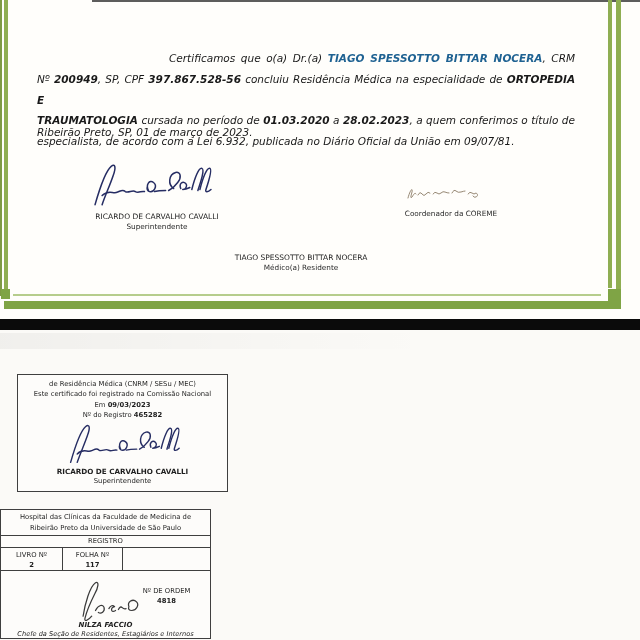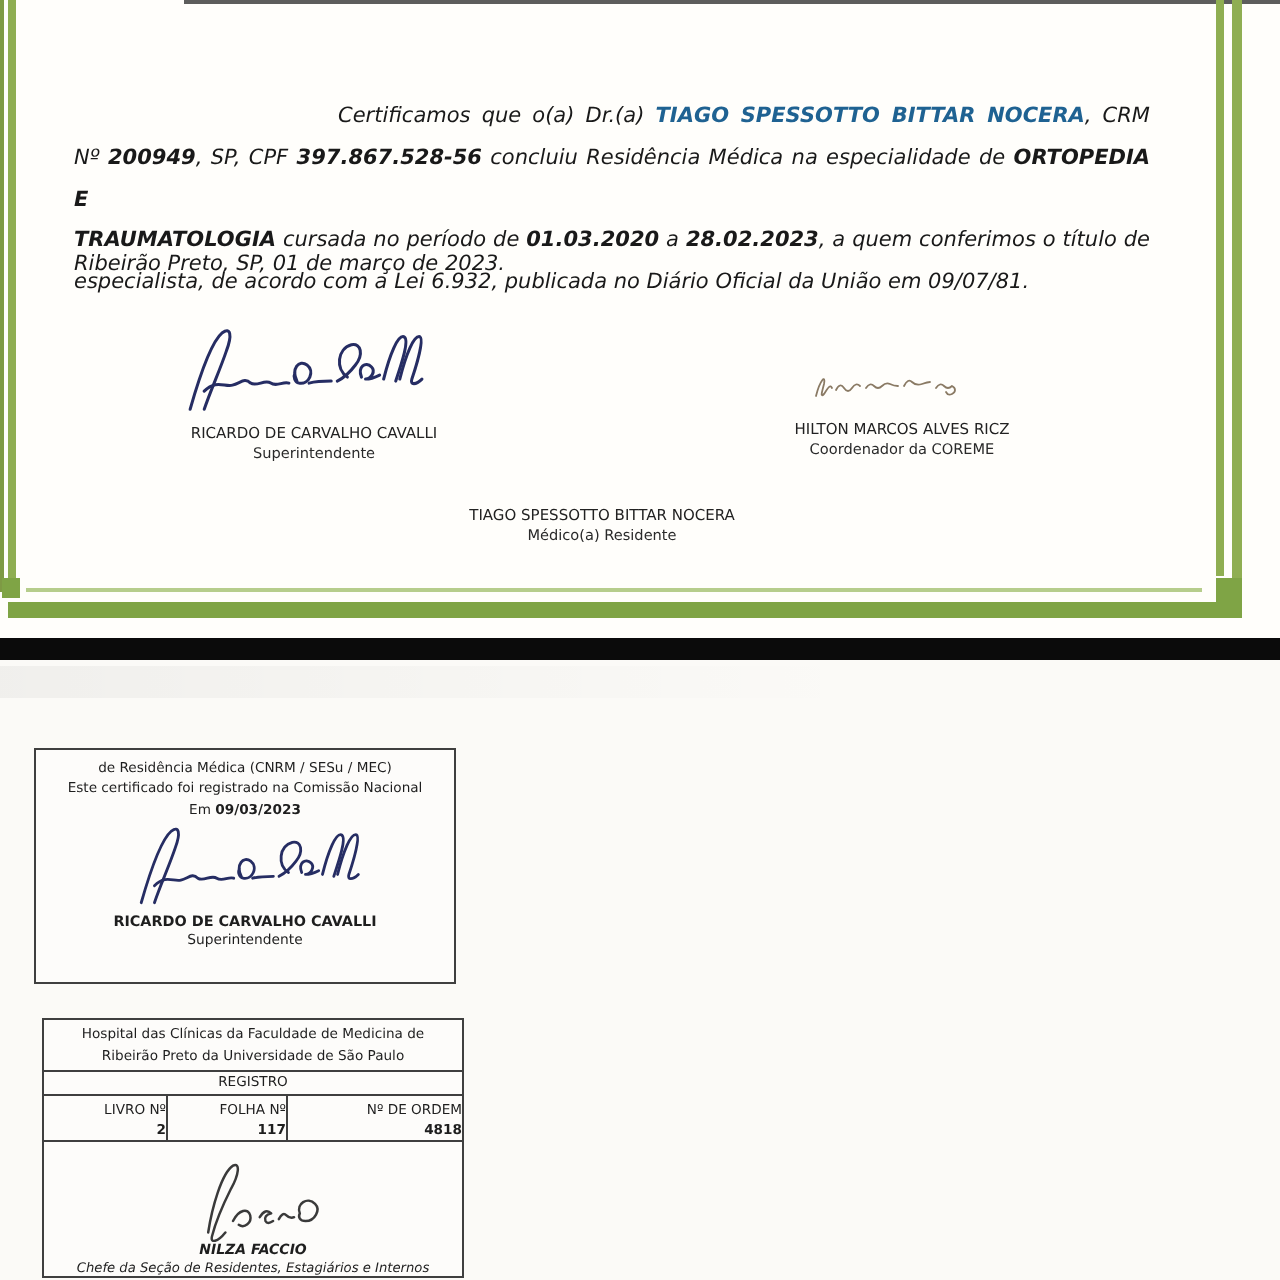--- a/index.html
+++ b/index.html
@@ -122,7 +122,6 @@
     </g>
   </svg>
   <div class="sigblock" style="left:371px;top:209px;width:160px;">
-    <div class="signame">HILTON MARCOS ALVES RICZ</div>
     <div class="sigrole">Coordenador da COREME</div>
   </div>
 

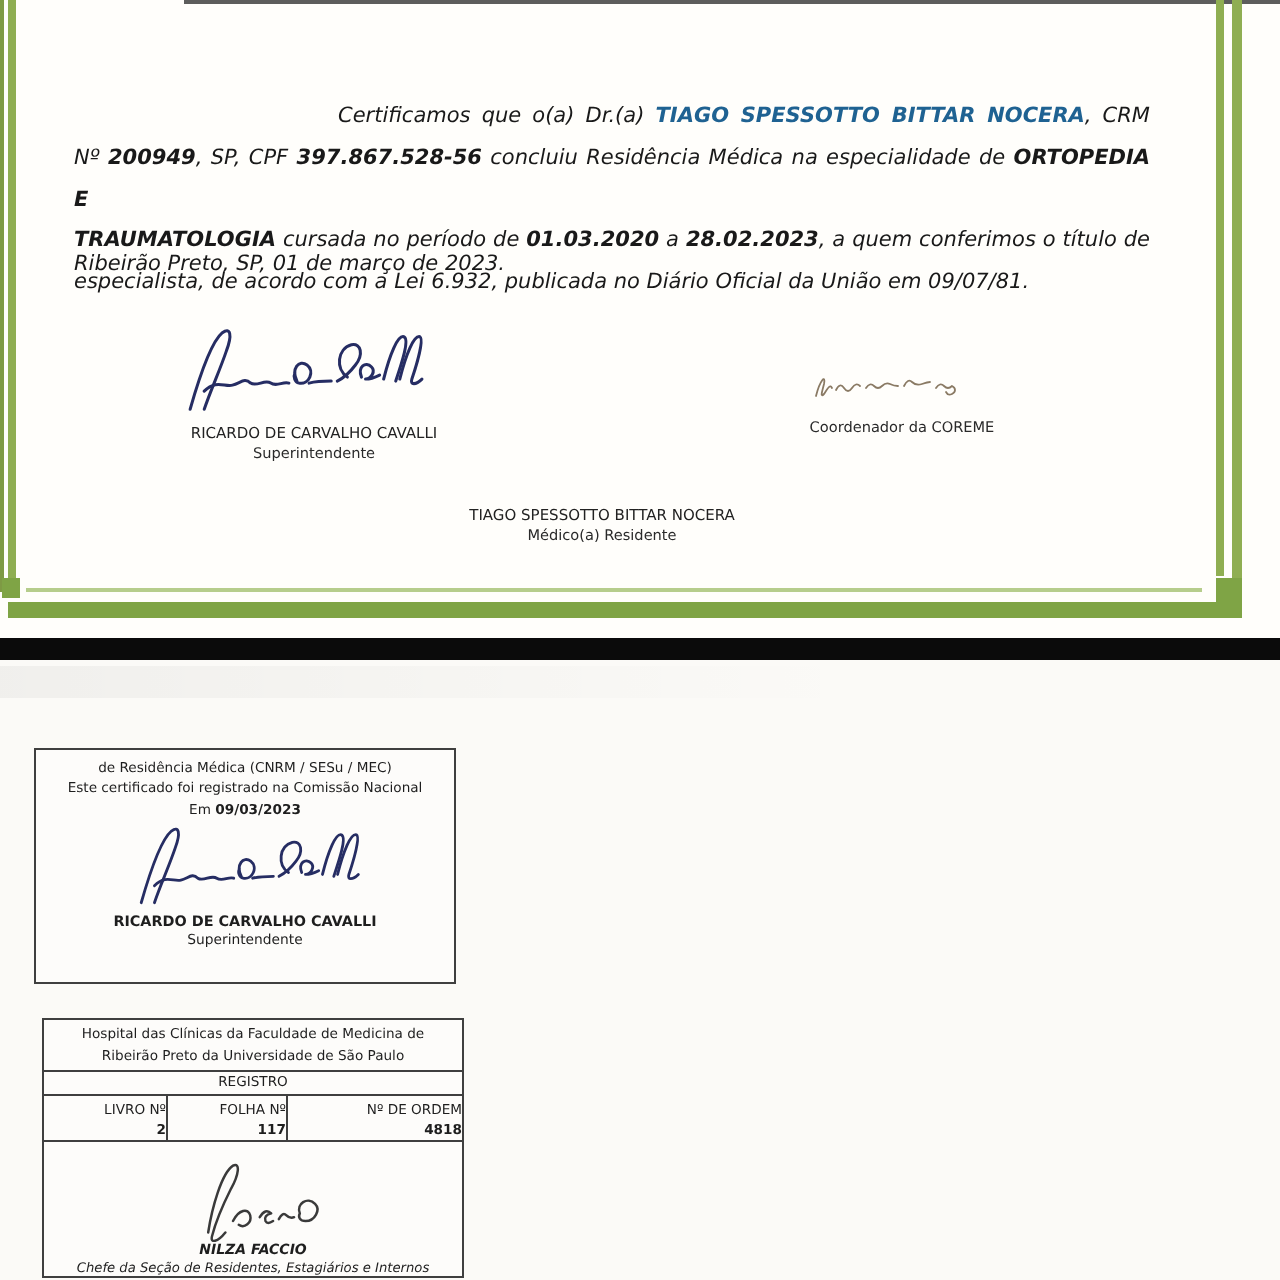--- a/index.html
+++ b/index.html
@@ -141,6 +141,7 @@
     <div>de Residência Médica (CNRM / SESu / MEC)</div>
     <div>Este certificado foi registrado na Comissão Nacional</div>
     <div><span>Em </span><span class="bold">09/03/2023</span></div>
+    <div><span>Nº do Registro </span><span class="bold">465282</span></div>
   </div>
   <svg class="sig" width="118" height="43" viewBox="0 0 125 44">
     <g stroke="#262d63" stroke-width="1.5" fill="none">

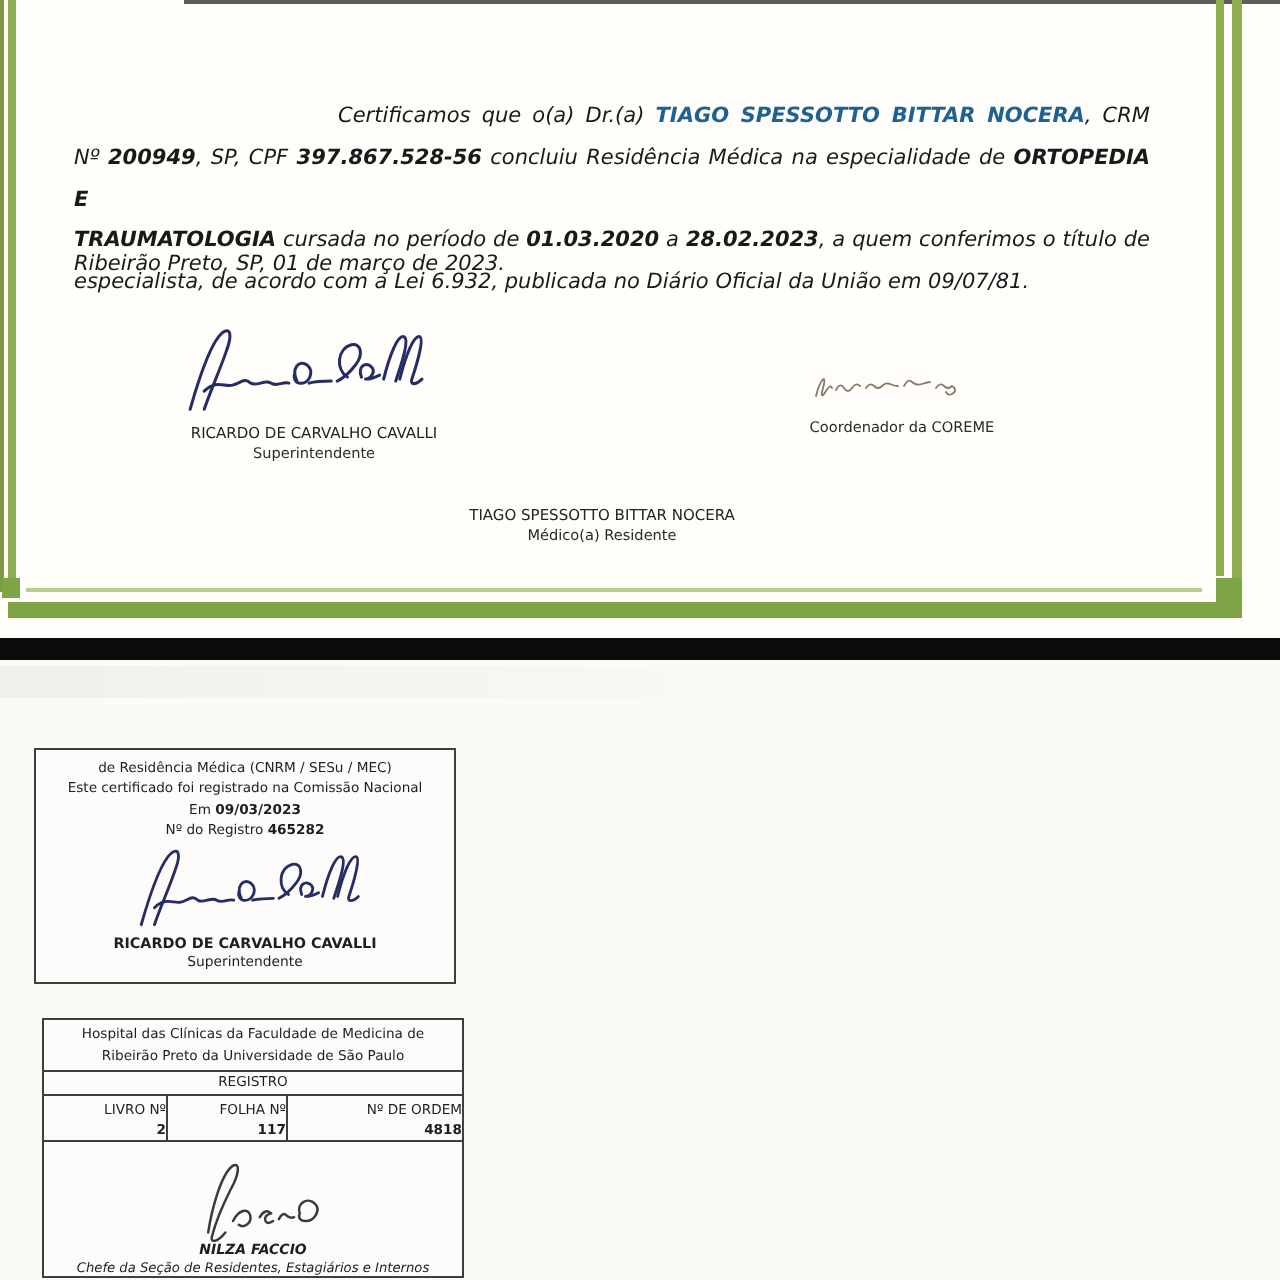--- a/index.html
+++ b/index.html
@@ -53,7 +53,7 @@
   .regbox .pad{padding-top:4px;}
   .regbox svg{display:block;margin:1px auto 0 auto;}
   .hospbox{
-    position:absolute;left:21px;top:509px;width:211px;height:130px;
+    position:absolute;left:0;top:509px;width:211px;height:130px;
     border:1px solid #3f3f3f;background:#fdfcfa;box-sizing:border-box;
     text-align:center;font-size:6.8px;color:#1e1e1e;
   }

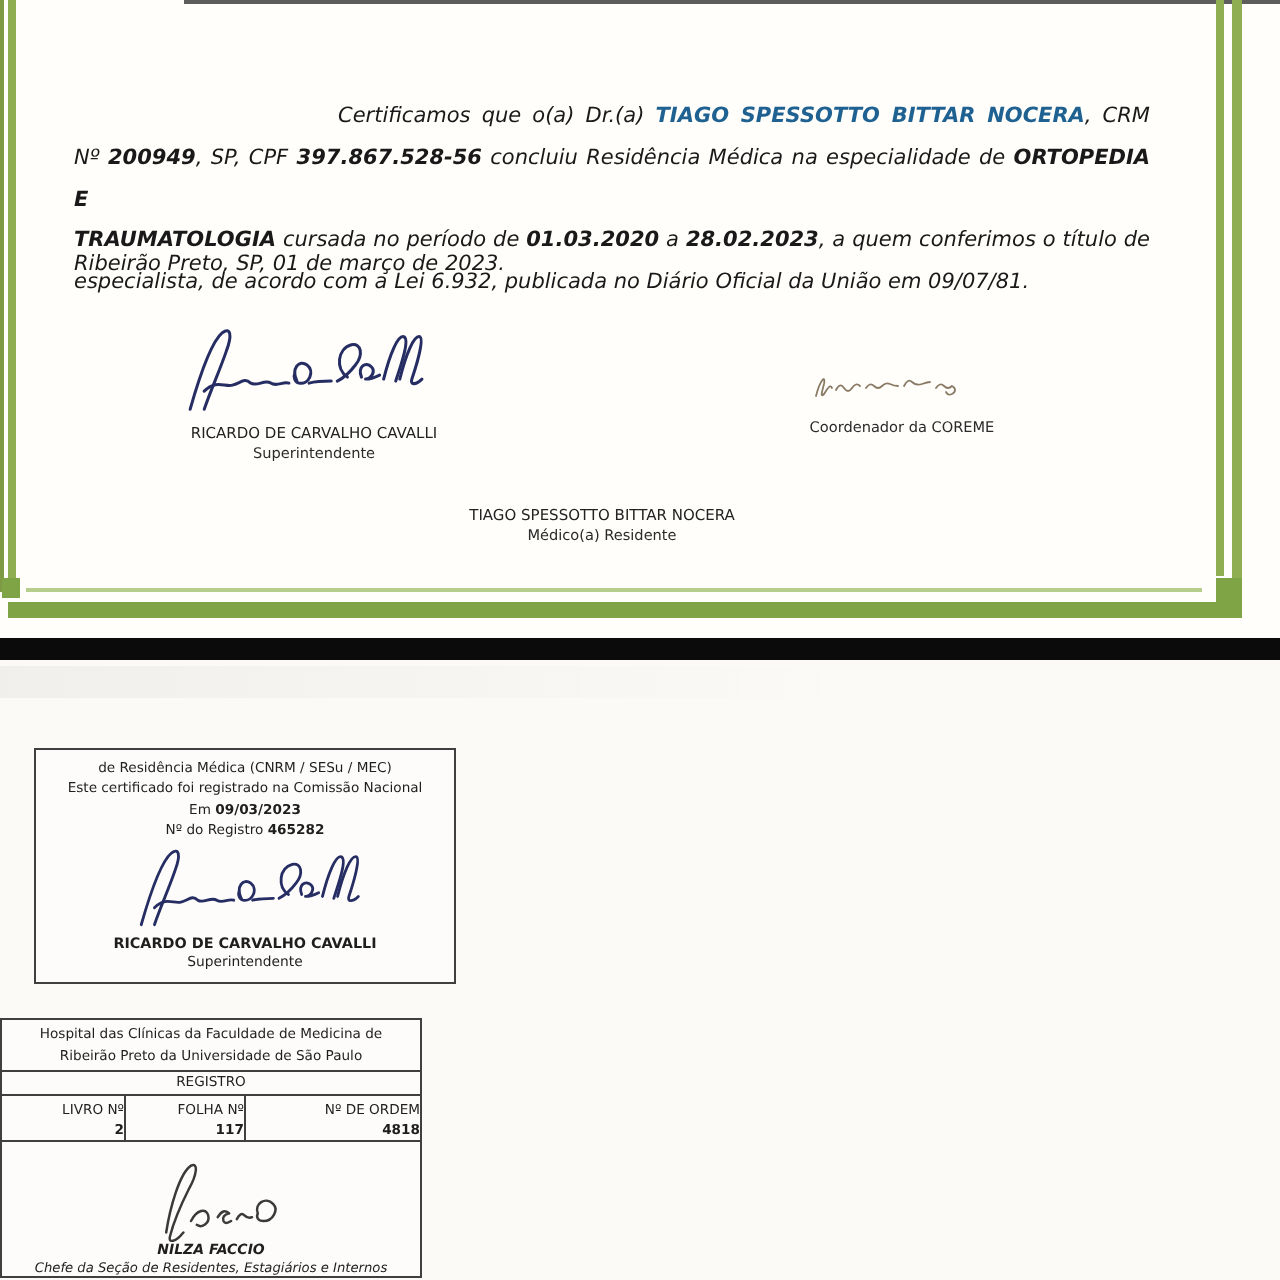--- a/index.html
+++ b/index.html
@@ -60,7 +60,7 @@
   .hb-header{height:23px;border-bottom:1px solid #3f3f3f;line-height:10.8px;padding-top:2px;box-sizing:content-box;}
   .hb-registro{height:11px;border-bottom:1px solid #3f3f3f;line-height:11px;}
   .hb-cols{display:flex;border-bottom:1px solid #3f3f3f;height:22px;}
-  .hb-col{box-sizing:border-box;padding-top:2px;line-height:10px;text-align:right;}
+  .hb-col{box-sizing:border-box;padding-top:2px;line-height:10px;}
   .hb-col.c1{width:62px;border-right:1px solid #3f3f3f;}
   .hb-col.c2{width:60px;border-right:1px solid #3f3f3f;}
   .hb-col.c3{flex:1;}

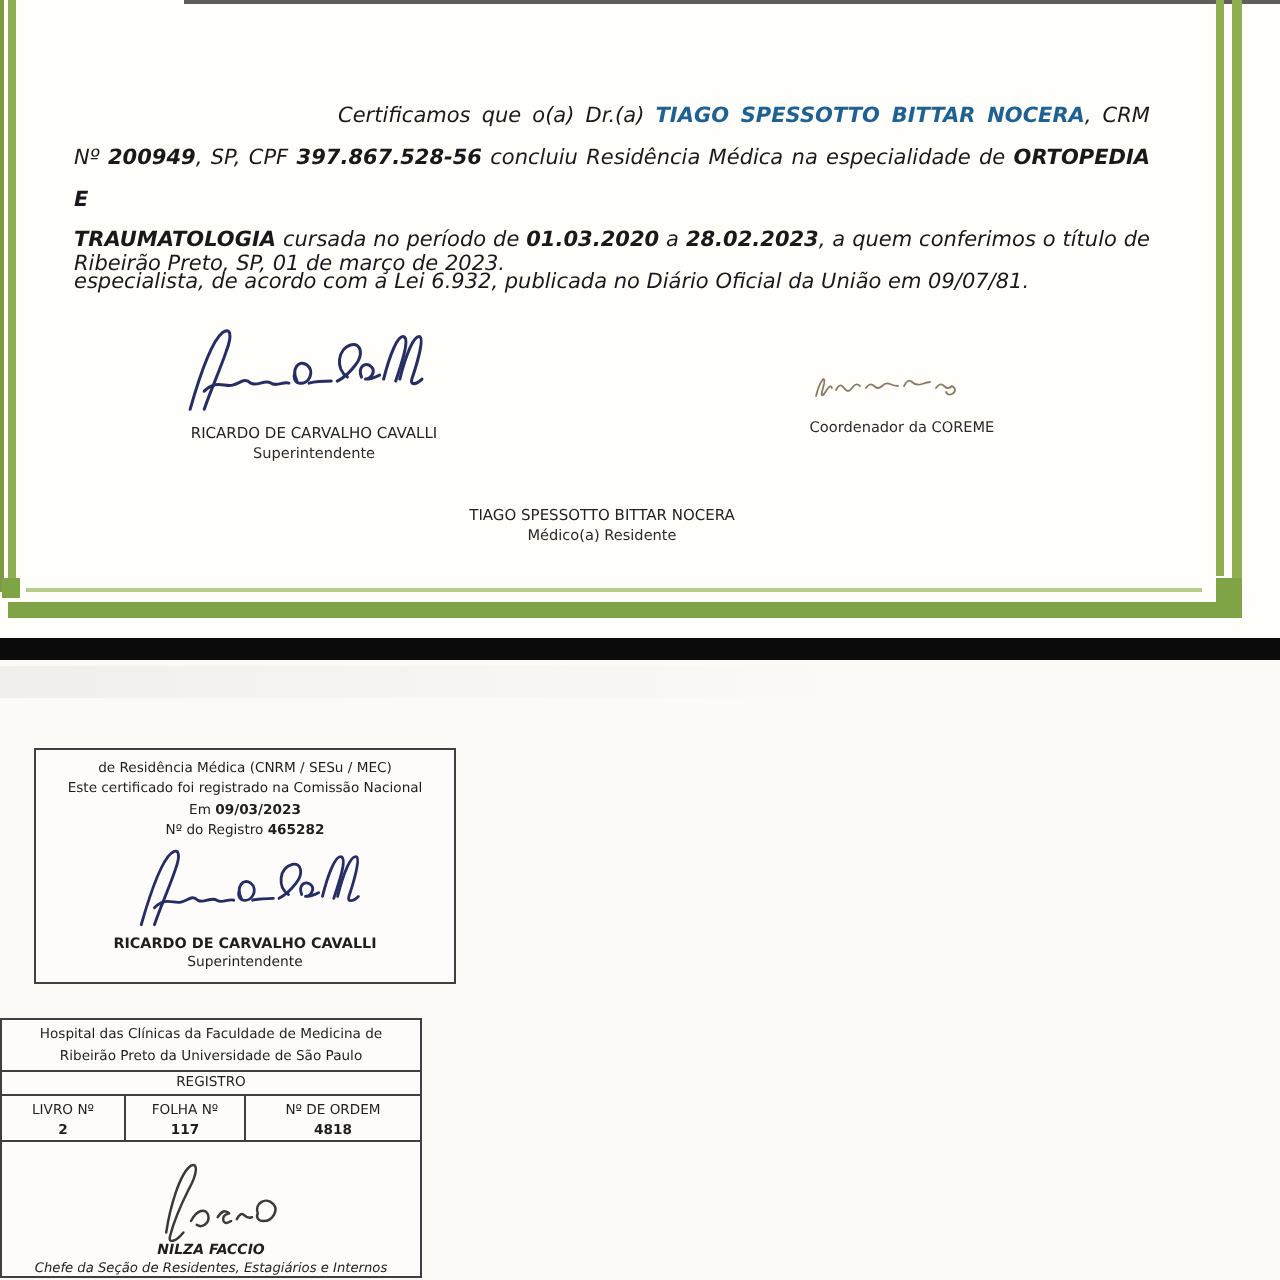--- a/index.html
+++ b/index.html
@@ -63,7 +63,7 @@
   .hb-col{box-sizing:border-box;padding-top:2px;line-height:10px;}
   .hb-col.c1{width:62px;border-right:1px solid #3f3f3f;}
   .hb-col.c2{width:60px;border-right:1px solid #3f3f3f;}
-  .hb-col.c3{flex:1;}
+  .hb-col.c3{flex:1;margin-top:36px;}
   .hb-sig{position:relative;height:70px;}
   .hb-sig svg{display:block;margin:8px auto 0 auto;}
   .hb-name{font-weight:bold;font-size:7px;line-height:9px;font-style:italic;}

